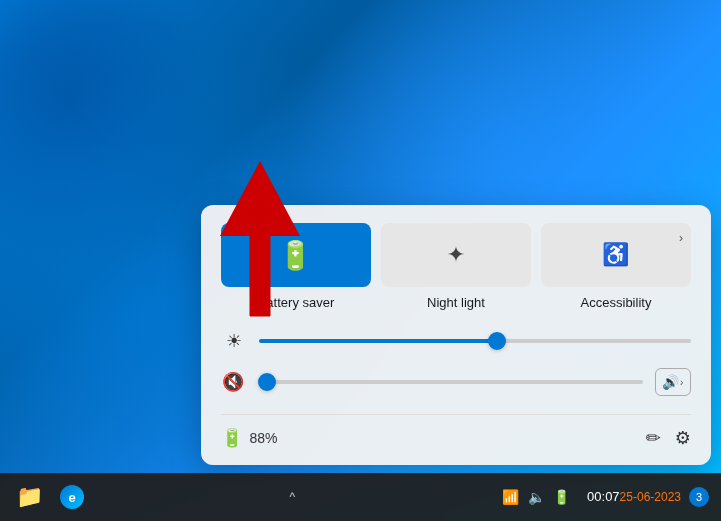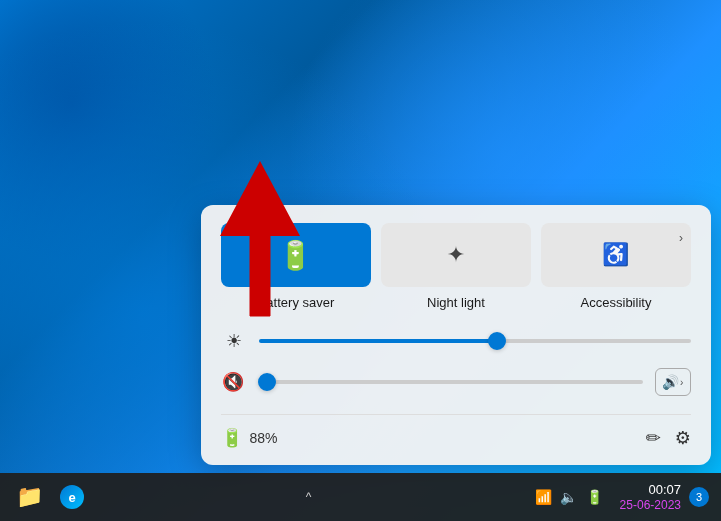--- a/index.html
+++ b/index.html
@@ -288,7 +288,7 @@
 
     .clock-area {
       display: flex;
-      flex-direction: column;
+      flex-direction: row;
       align-items: flex-end;
       cursor: pointer;
       text-align: right;

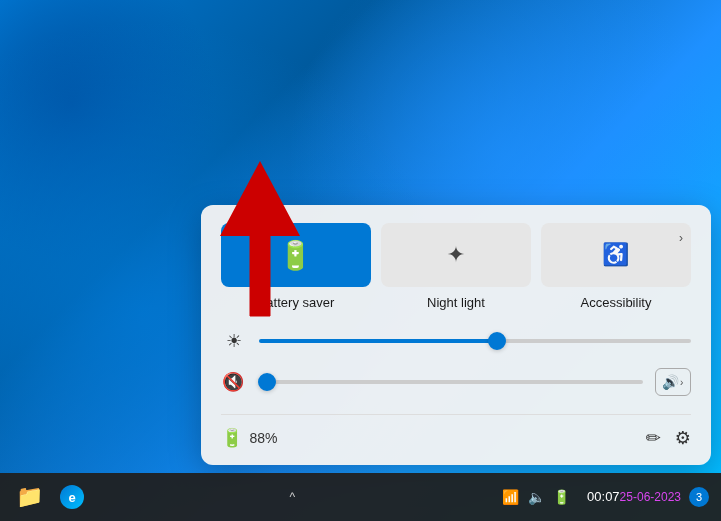--- a/index.html
+++ b/index.html
@@ -302,7 +302,7 @@
 
     .clock-date {
       font-size: 12px;
-      color: #d946ef;
+      color: #f97316;
       line-height: 1.2;
     }
 

